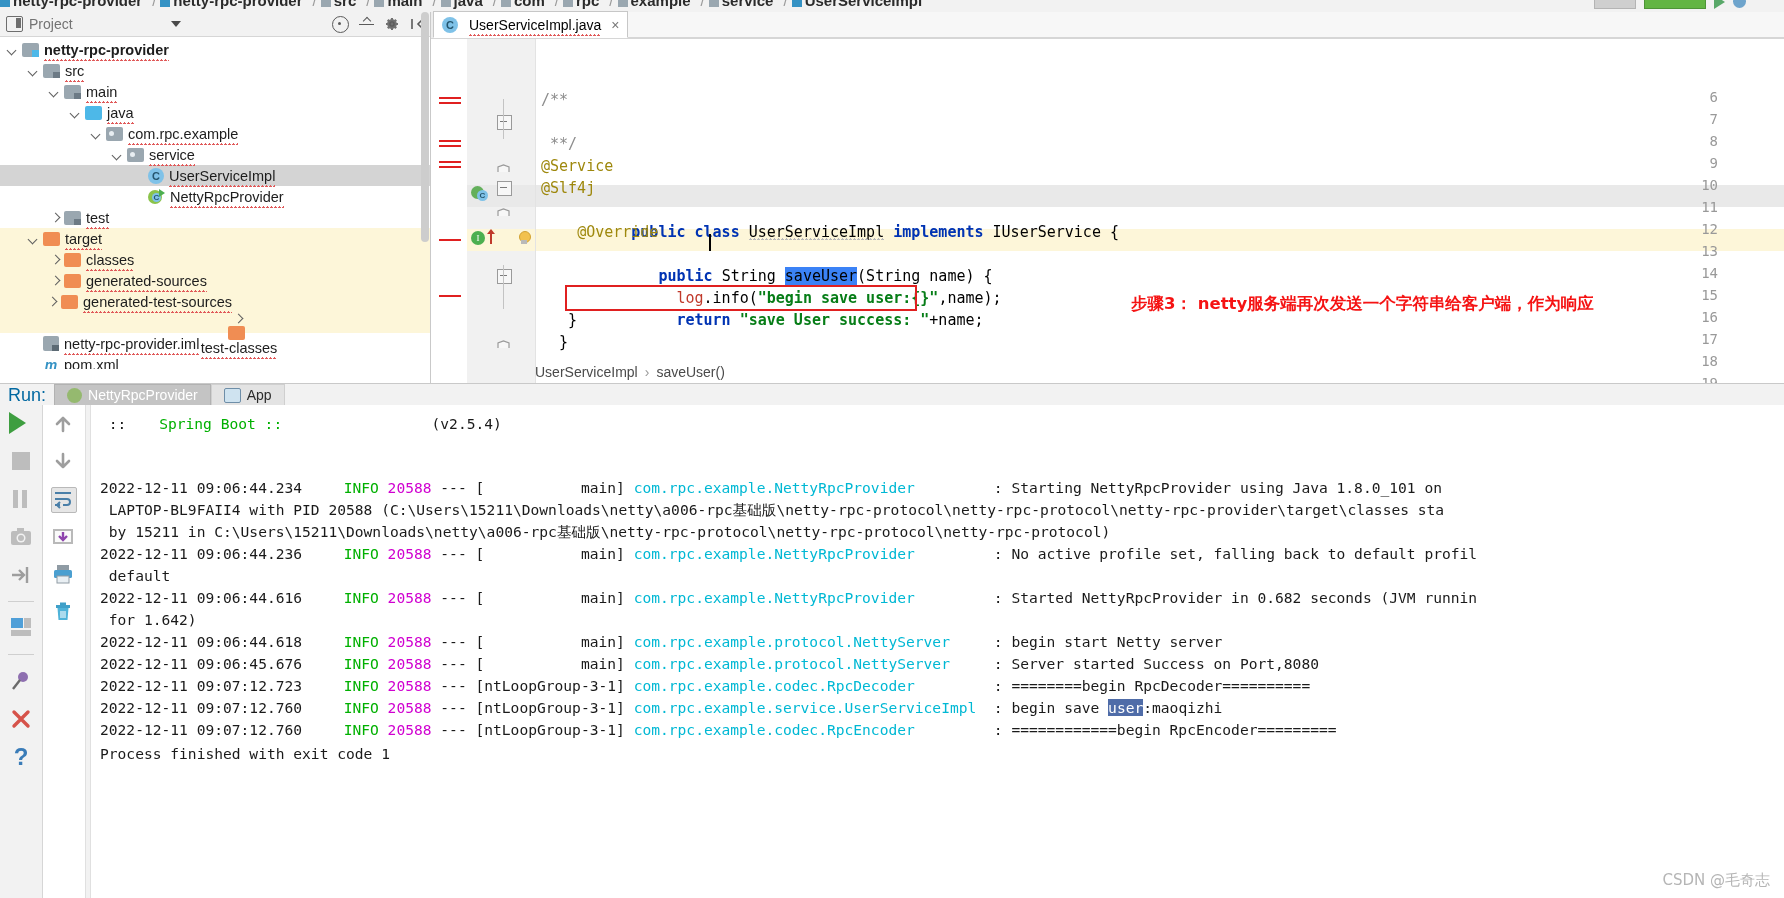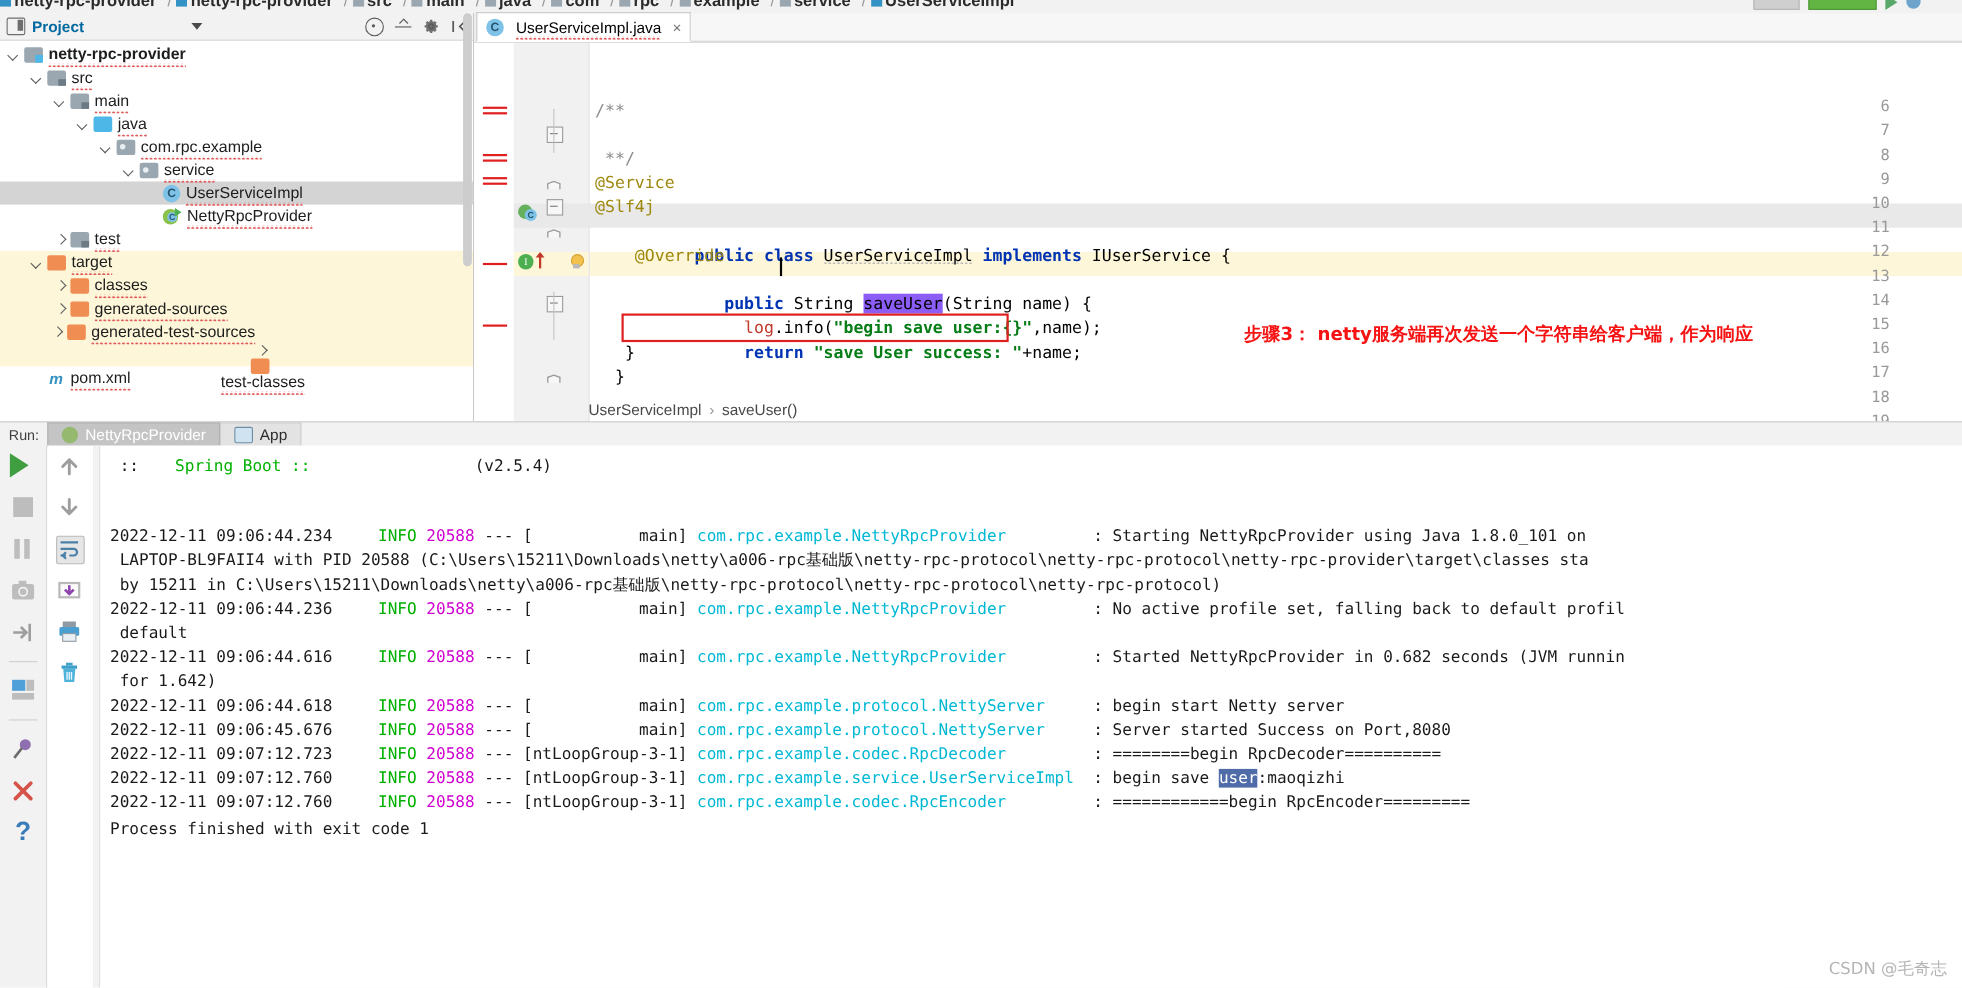--- a/index.html
+++ b/index.html
@@ -32,7 +32,7 @@
   .project-header{height:24px;background:#f2f2f2;border-bottom:1px solid #d6d6d6;display:flex;align-items:center;padding:0 6px;}
   .ph-icon{width:15px;height:14px;border:1.6px solid #6e6e6e;border-radius:2px;margin-right:6px;position:relative;}
   .ph-icon:after{content:"";position:absolute;right:1px;top:1px;width:5px;height:10px;background:#6e6e6e;}
-  .ph-title{font-size:14px;color:#0369a1;font-weight:bold;}
+  .ph-title{font-size:14px;color:#737373;}
   .ph-caret{margin-left:98px;width:0;height:0;border-left:5px solid transparent;border-right:5px solid transparent;border-top:6px solid #4a4a4a;}
   .ph-tools{margin-left:auto;display:flex;align-items:center;gap:10px;}
   .ic-target{width:15px;height:15px;border:1.7px solid #5a5a5a;border-radius:50%;position:relative;}

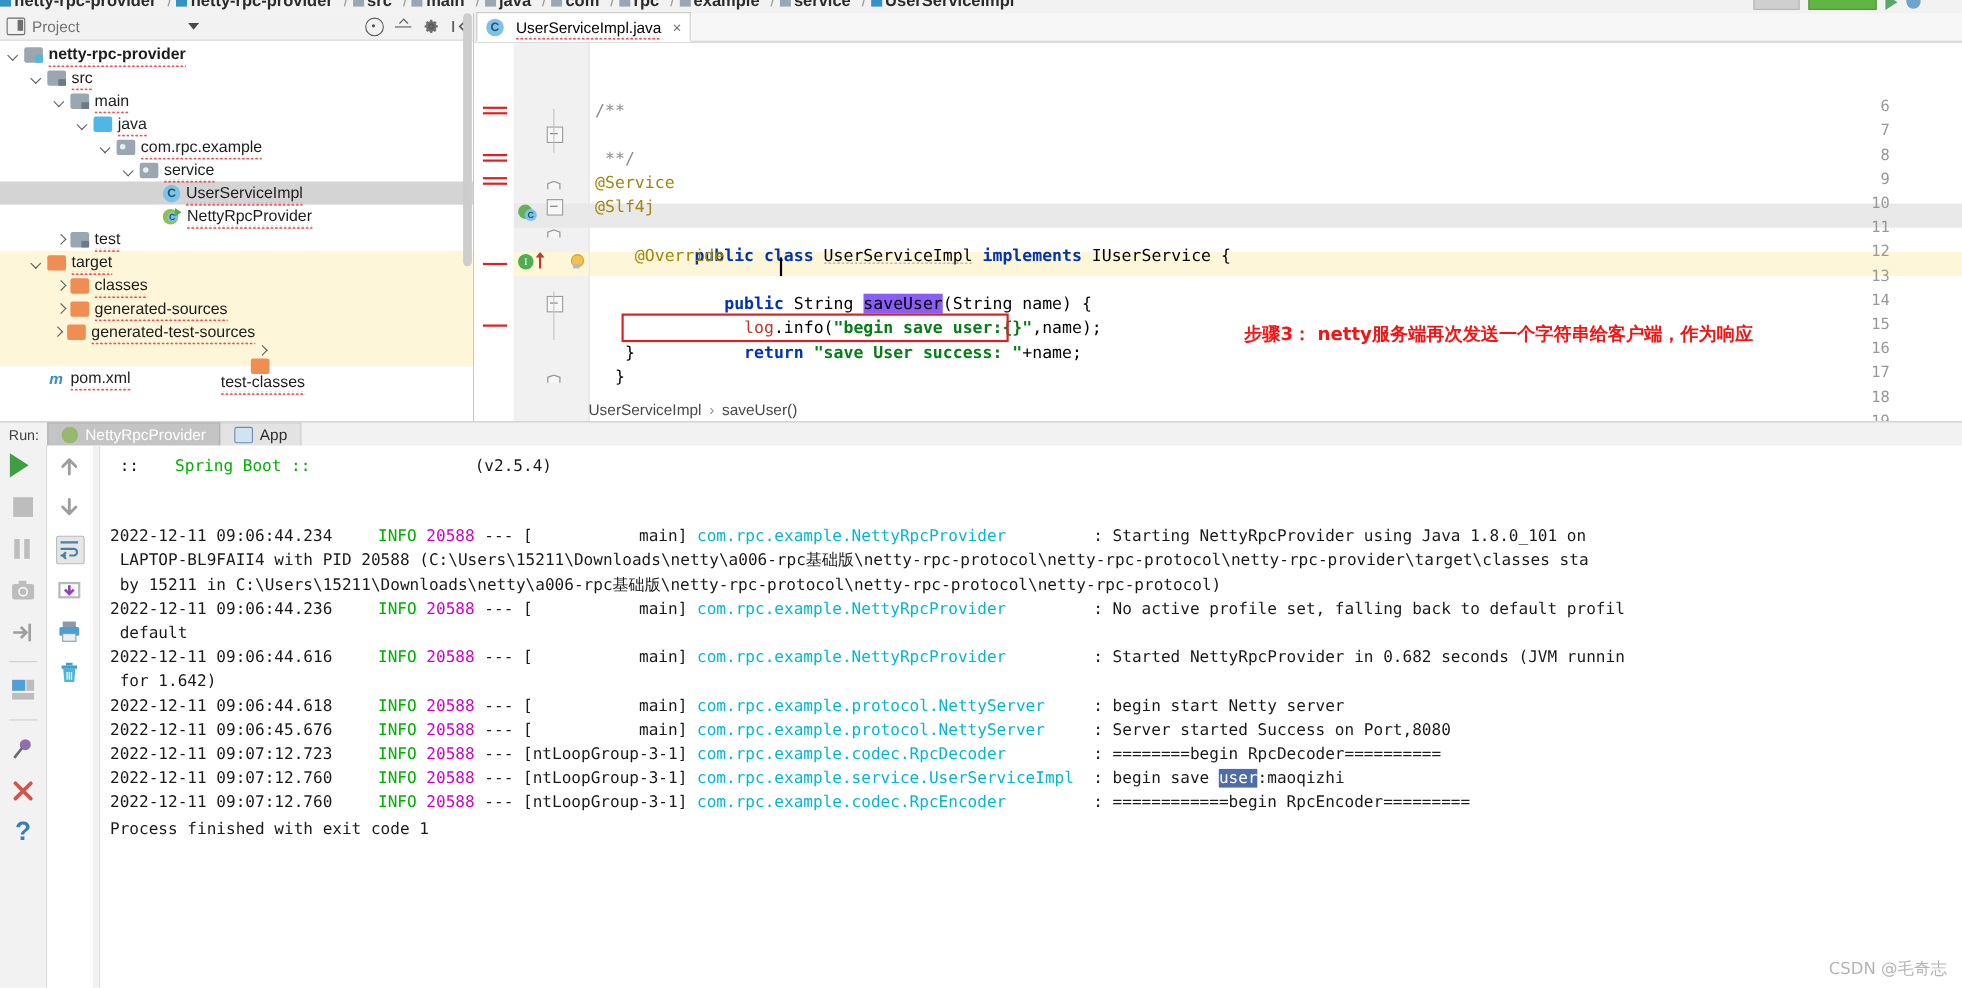--- a/index.html
+++ b/index.html
@@ -116,7 +116,7 @@
   .id{color:#000;}
   .mth{color:#c0392b;}
   .plain{color:#000;}
-  .selword{background:#8b5cf6;}
+  .selword{background:#3b82f6;}
   .wavy{position:relative;}
   .wavy:after{content:"";position:absolute;left:0;right:0;bottom:1px;height:3px;
     background-image:radial-gradient(circle at 1.5px 2.5px, #b9b9b9 1.1px, transparent 1.3px);background-size:4px 4px;}

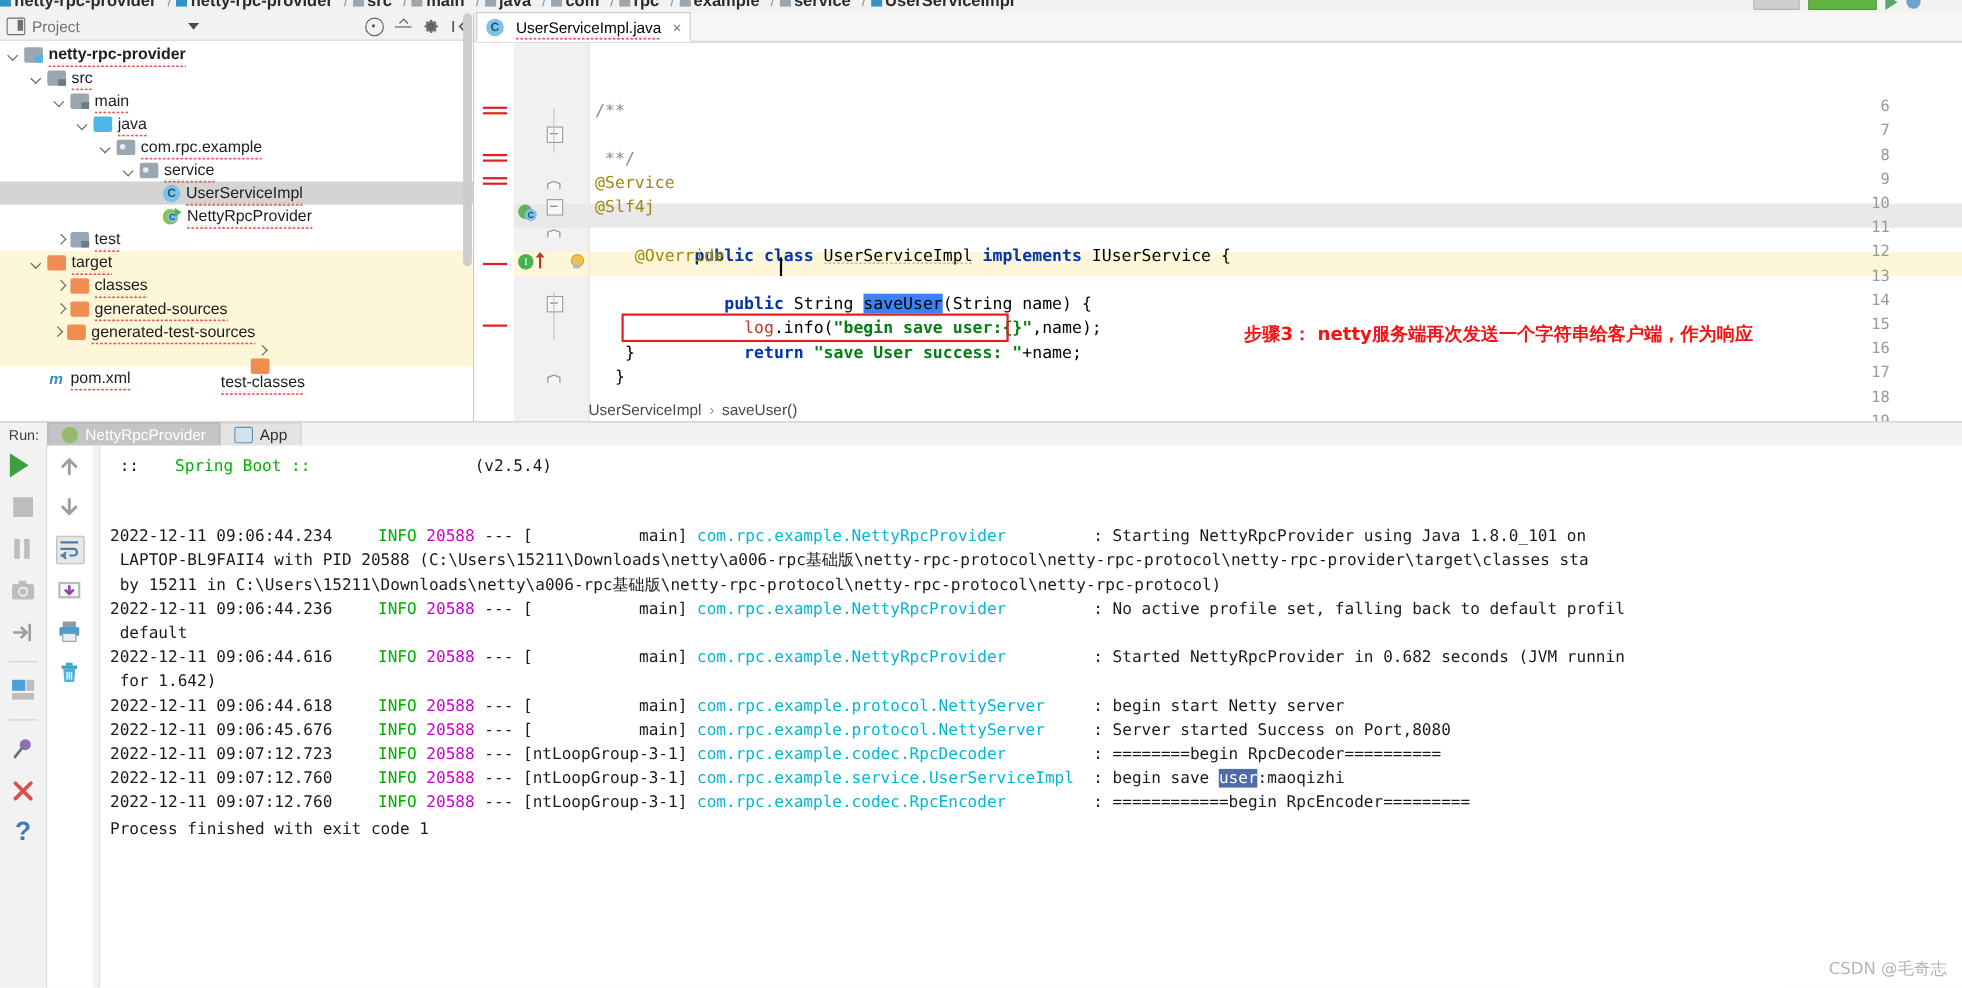--- a/index.html
+++ b/index.html
@@ -294,6 +294,11 @@
         </div>
         <div class="row" style="padding-left: 27px;">
           <span class="arrow"></span>
+          <span class="imlicon"></span>
+          <span class="lbl squiggle">netty-rpc-provider.iml</span>
+        </div>
+        <div class="row" style="padding-left: 27px;">
+          <span class="arrow"></span>
           <span class="micon">m</span>
           <span class="lbl squiggle">pom.xml</span>
         </div>

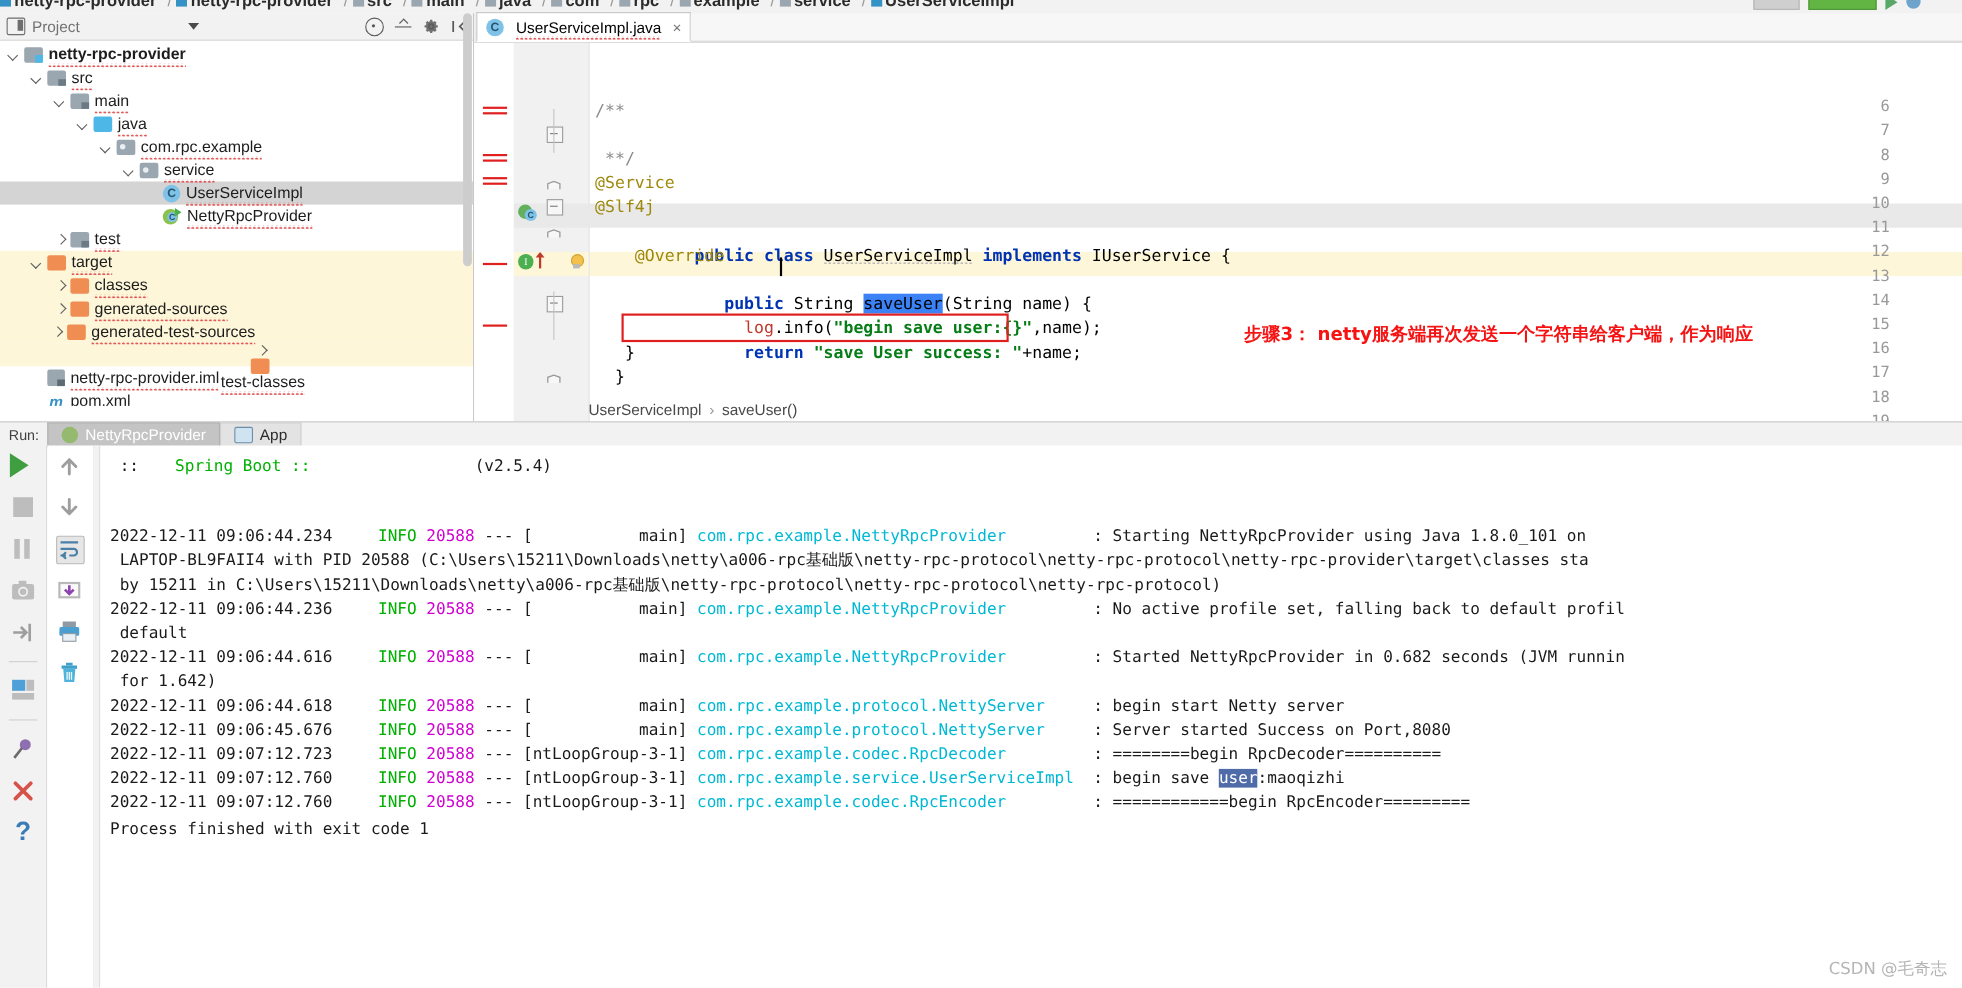--- a/index.html
+++ b/index.html
@@ -143,7 +143,7 @@
   
   .runwin{position:absolute;left:0;top:383px;width:1784px;height:515px;background:#ffffff;}
   .runhdr{height:22px;background:#f2f2f2;border-top:1px solid #c9c9c9;border-bottom:1px solid #d6d6d6;display:flex;align-items:center;padding-left:8px;gap:0;}
-  .run-label{font-size:13px;color:#404040;margin-right:8px;}
+  .run-label{font-size:18px;color:#0369a1;margin-right:8px;}
   .runtab{height:21px;display:flex;align-items:center;gap:6px;padding:0 12px;font-size:14px;color:#2b2b2b;border:1px solid transparent;}
   .runtab.active{background:#c4c4c4;border-color:#b2b2b2;color:#ffffff;}
   .runtab.inactive{background:#e3e3e3;border-color:#cfcfcf;}

